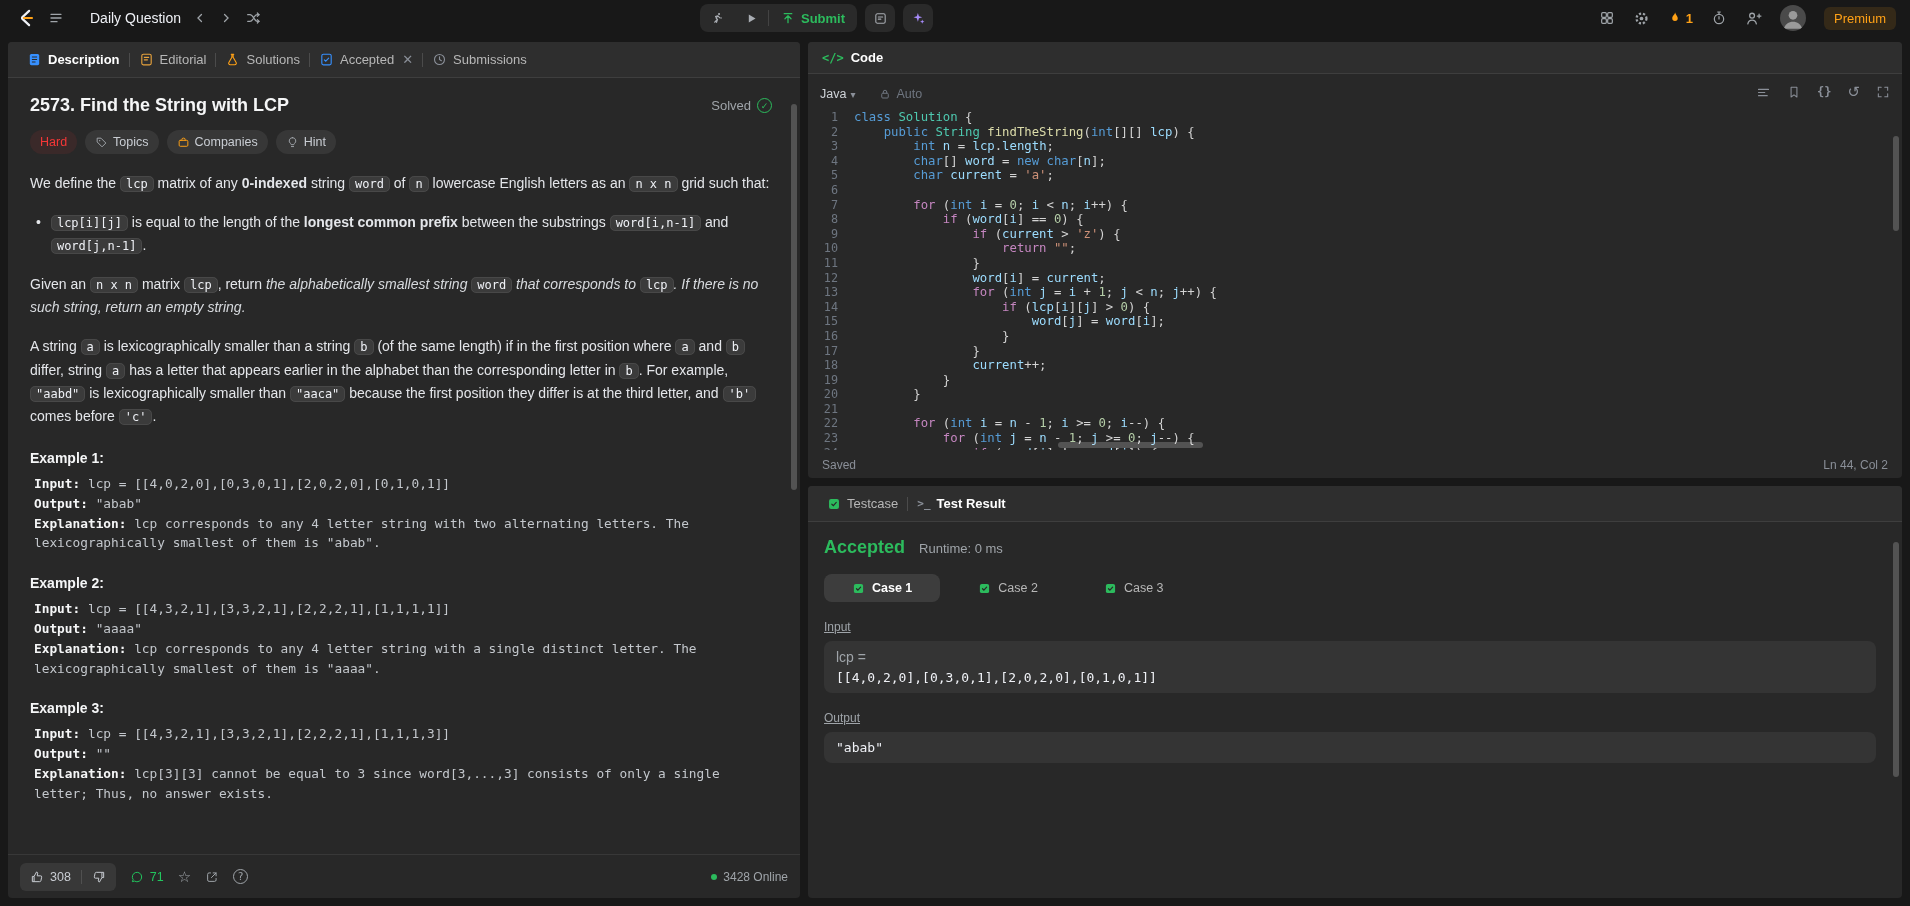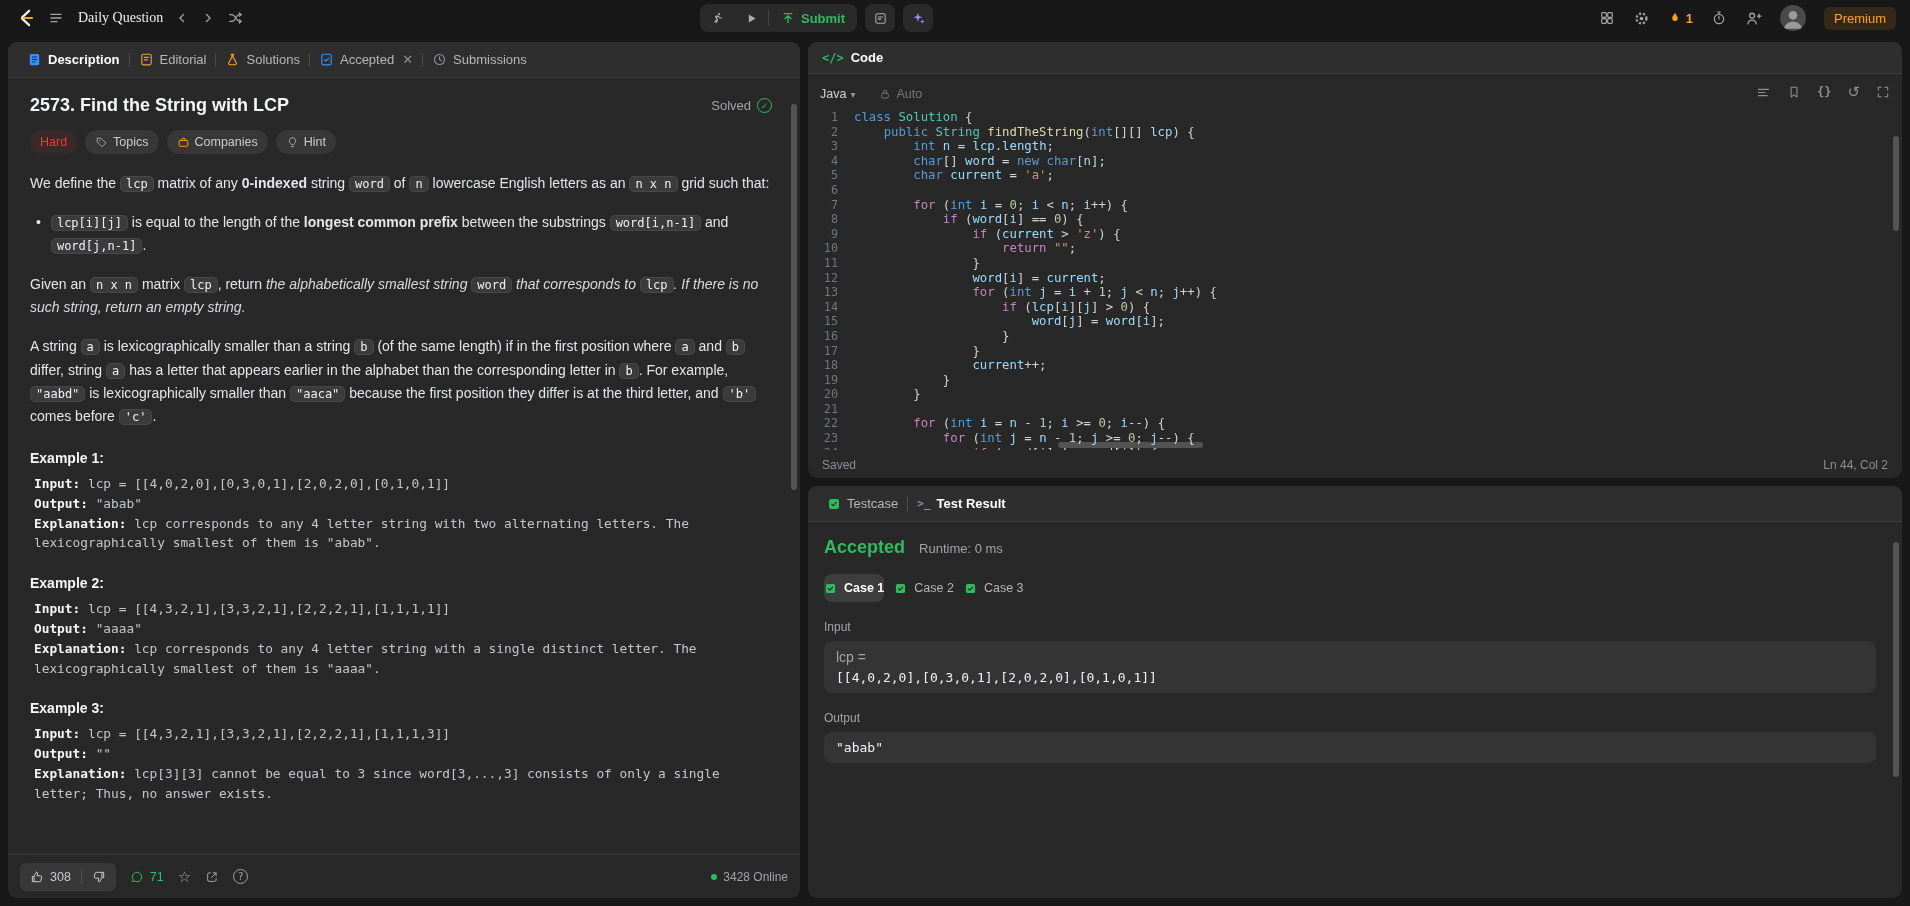--- a/index.html
+++ b/index.html
@@ -11,7 +11,7 @@
   
   .navbar { position:absolute; top:0; left:0; right:0; height:36px; display:flex; align-items:center; padding:0 14px; }
   .nav-left { display:flex; align-items:center; gap:12px; color:#b3b3b3; }
-  .brand-title { color:#eff1f6; font-size:14px; font-weight:500; margin-left:2px;font-family:Liberation Serif, serif; }
+  .brand-title { color:#eff1f6; font-size:14px; font-weight:500; margin-left:14px; }
   .nav-ic { color:#9fa4a9; }
   .nav-center { position:absolute; left:700px; top:4px; display:flex; align-items:center; gap:8px; }
   .run-group { display:flex; align-items:center; background:rgba(255,255,255,.08); border-radius:8px; height:28px; overflow:hidden; }

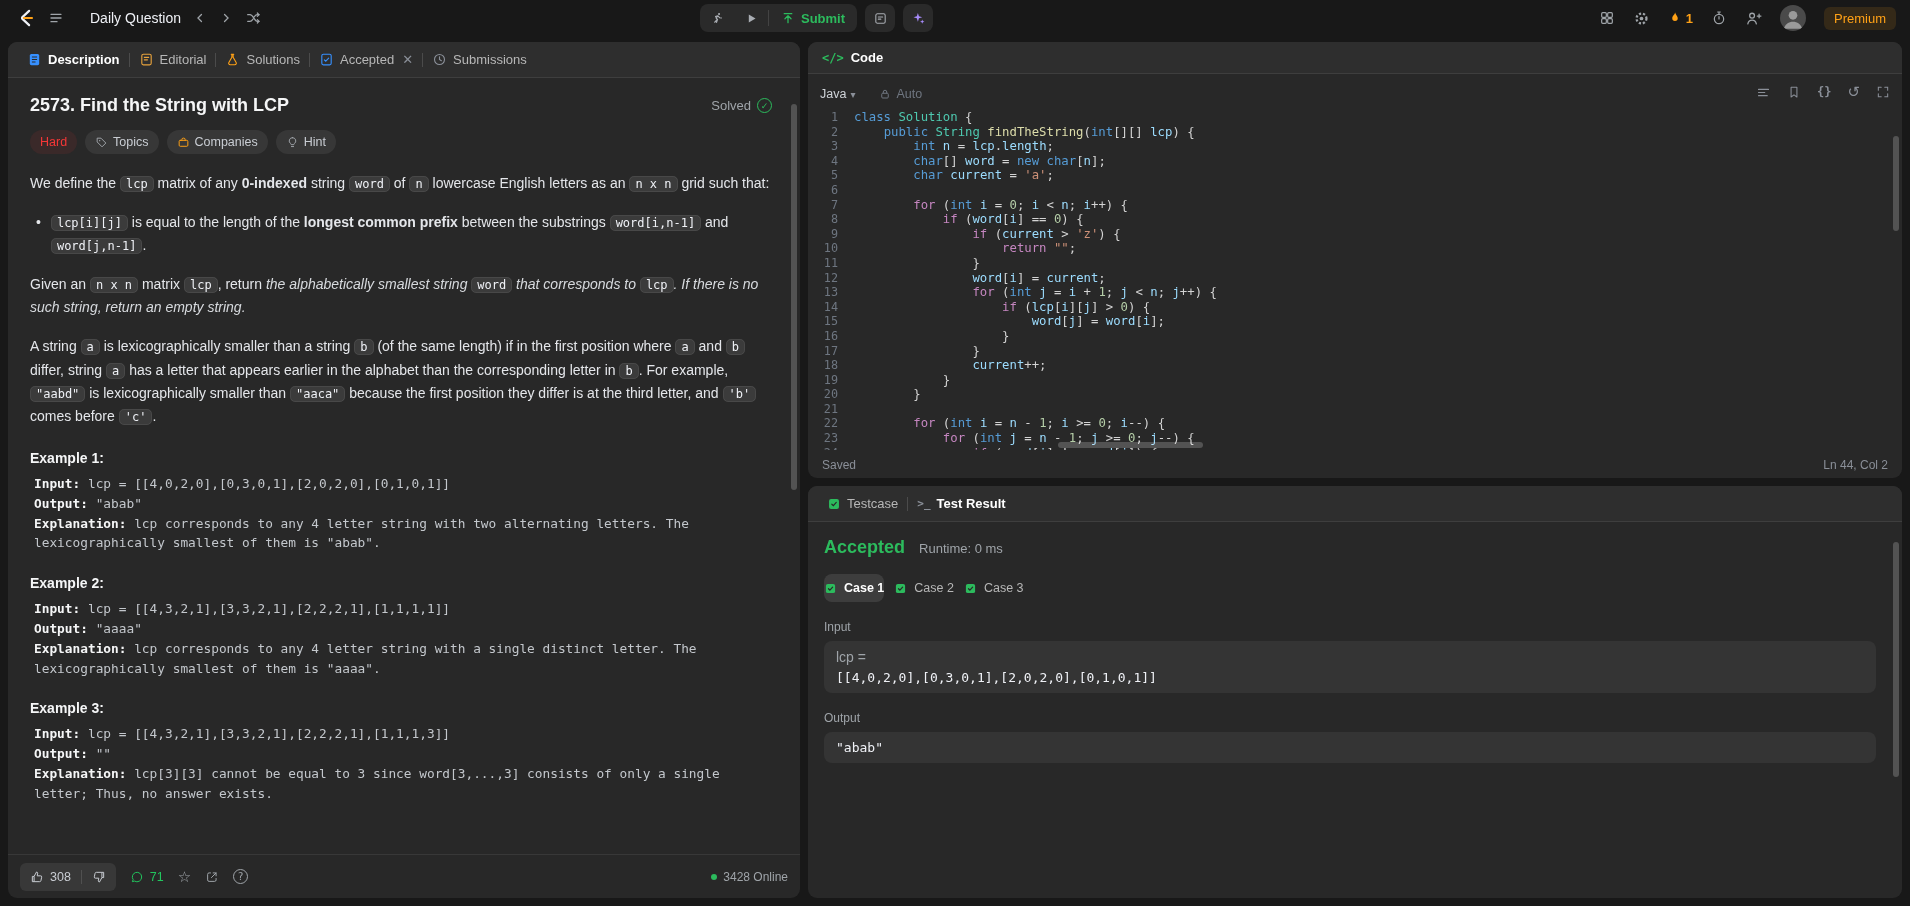--- a/index.html
+++ b/index.html
@@ -25,7 +25,7 @@
   .premium-pill { background:rgba(255,161,22,.12); color:#ffa116; font-size:13px; font-weight:500; padding:4px 10px; border-radius:6px; }
 
   
-  .panel { position:absolute; background:#282828; border-radius:9px; overflow:hidden; }
+  .panel { position:absolute; background:#282828; border-radius:4px; overflow:hidden; }
   .left-panel { left:8px; top:42px; width:792px; bottom:8px; }
   .code-panel { left:808px; top:42px; right:8px; height:436px; }
   .test-panel { left:808px; top:486px; right:8px; bottom:8px; }

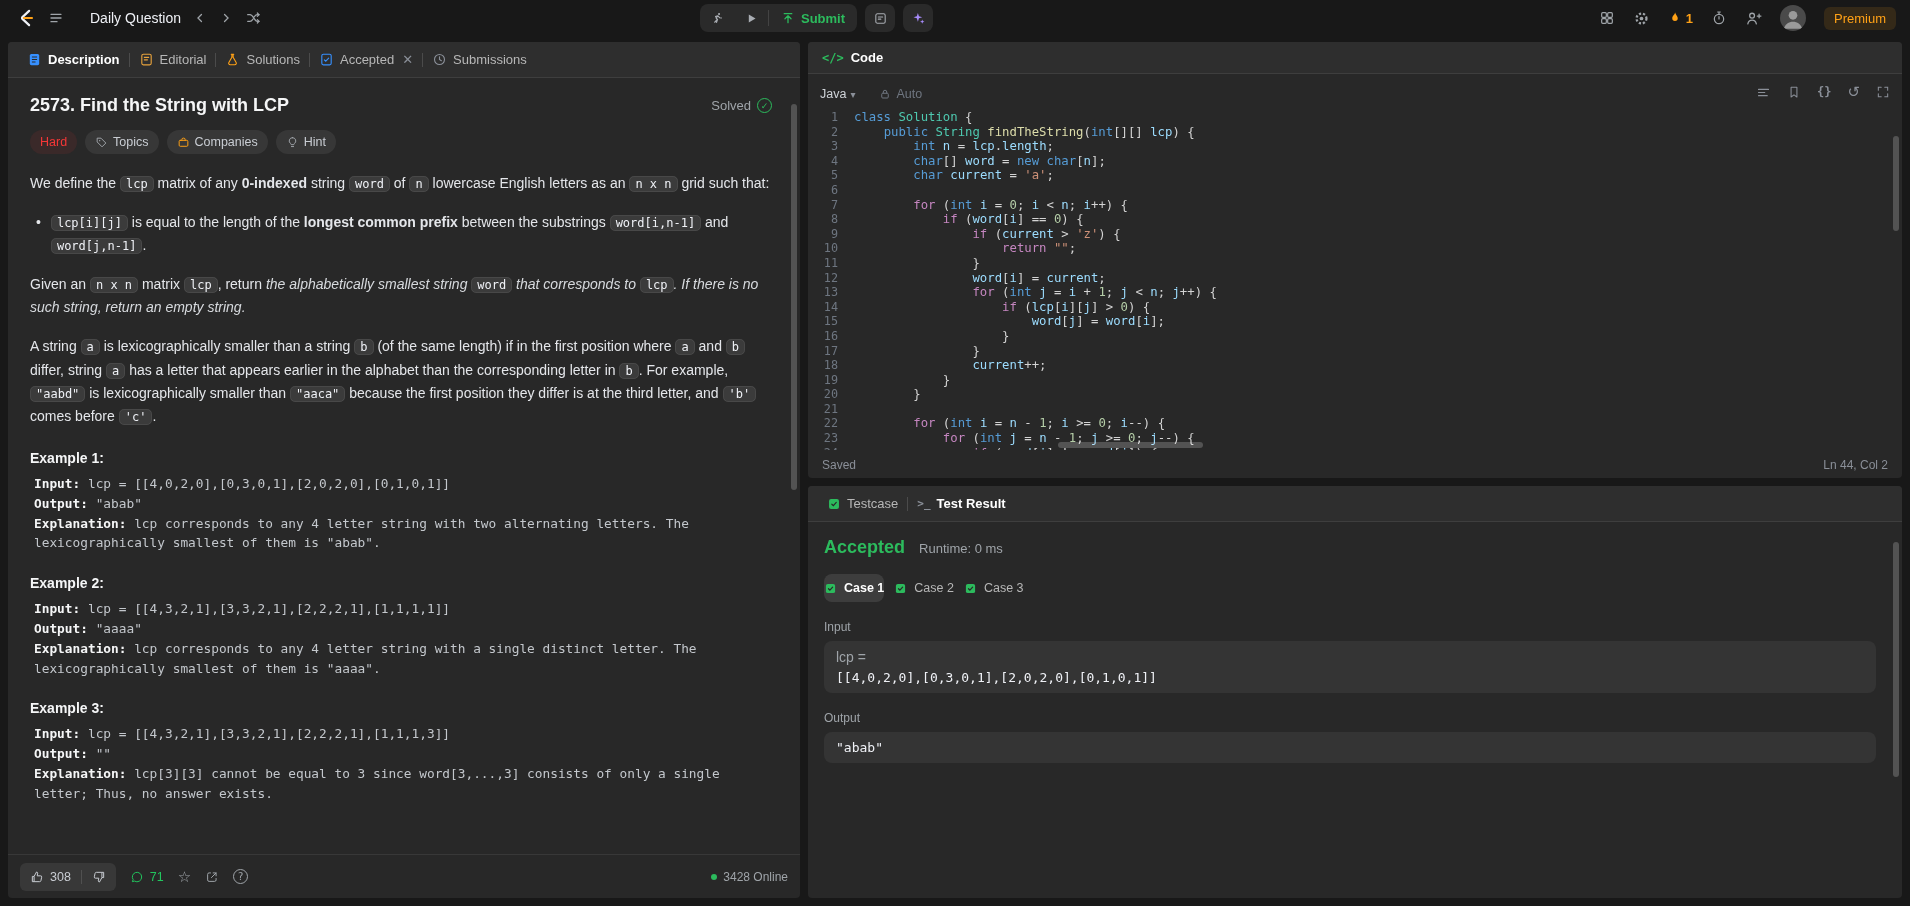--- a/index.html
+++ b/index.html
@@ -105,7 +105,7 @@
   .status-accepted { color:#2cbb5d; font-size:18px; font-weight:600; }
   .runtime { color:#9fa4a9; font-size:13px; }
   .cases-row { display:flex; align-items:center; gap:10px; margin-top:16px; }
-  .case-chip { height:28px; padding:0 0; border-radius:8px; font-size:12.5px; color:#b7b7b7; gap:7px; }
+  .case-chip { height:28px; padding:0 28px; border-radius:8px; font-size:12.5px; color:#b7b7b7; gap:7px; }
   .case-chip.active { background:rgba(255,255,255,.1); color:#fff; font-weight:600; }
   .io-label { margin:18px 0 7px; font-size:12px; color:#9fa4a9; }
   .io-box { background:rgba(255,255,255,.06); border-radius:8px; padding:8px 12px; }

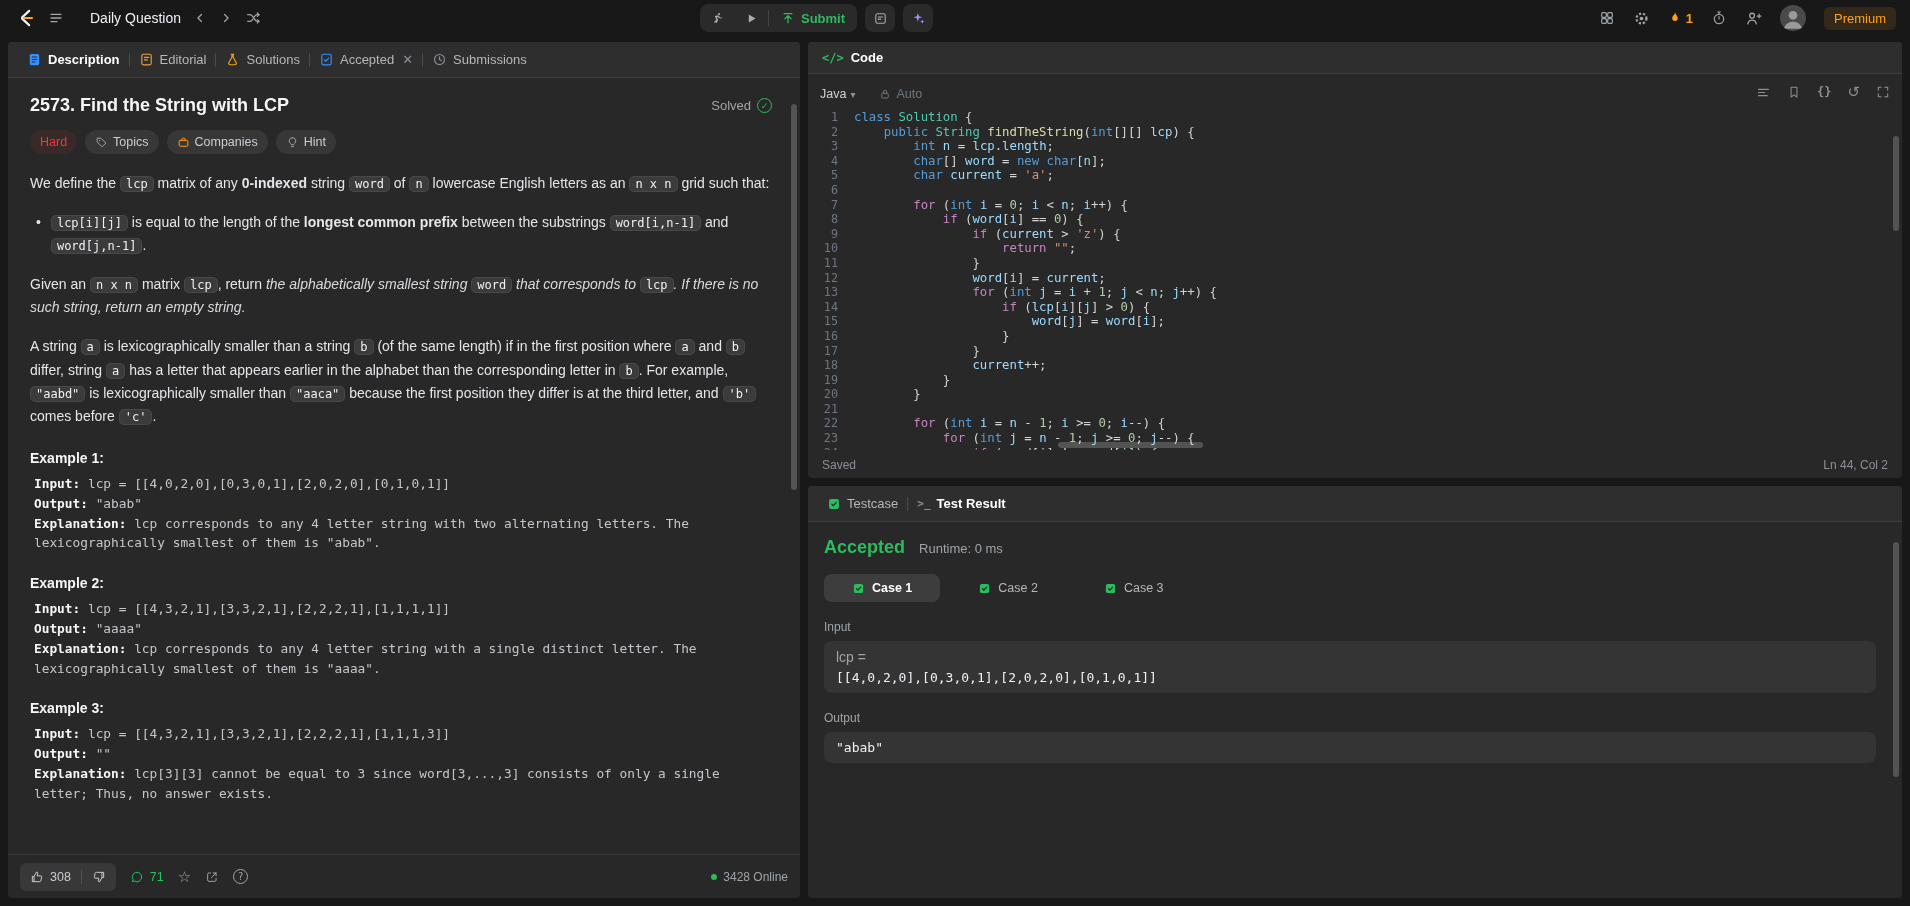--- a/index.html
+++ b/index.html
@@ -107,7 +107,7 @@
   .cases-row { display:flex; align-items:center; gap:10px; margin-top:16px; }
   .case-chip { height:28px; padding:0 28px; border-radius:8px; font-size:12.5px; color:#b7b7b7; gap:7px; }
   .case-chip.active { background:rgba(255,255,255,.1); color:#fff; font-weight:600; }
-  .io-label { margin:18px 0 7px; font-size:12px; color:#9fa4a9; }
+  .io-label { margin:18px 0 7px; font-size:12px; color:#9fa4a9;text-decoration:underline; }
   .io-box { background:rgba(255,255,255,.06); border-radius:8px; padding:8px 12px; }
   .io-key { font-size:14px; color:#9fa4a9; margin-bottom:5px; }
   .io-val { font-family:"DejaVu Sans Mono", monospace; font-size:13px; color:#eff1f6; }

